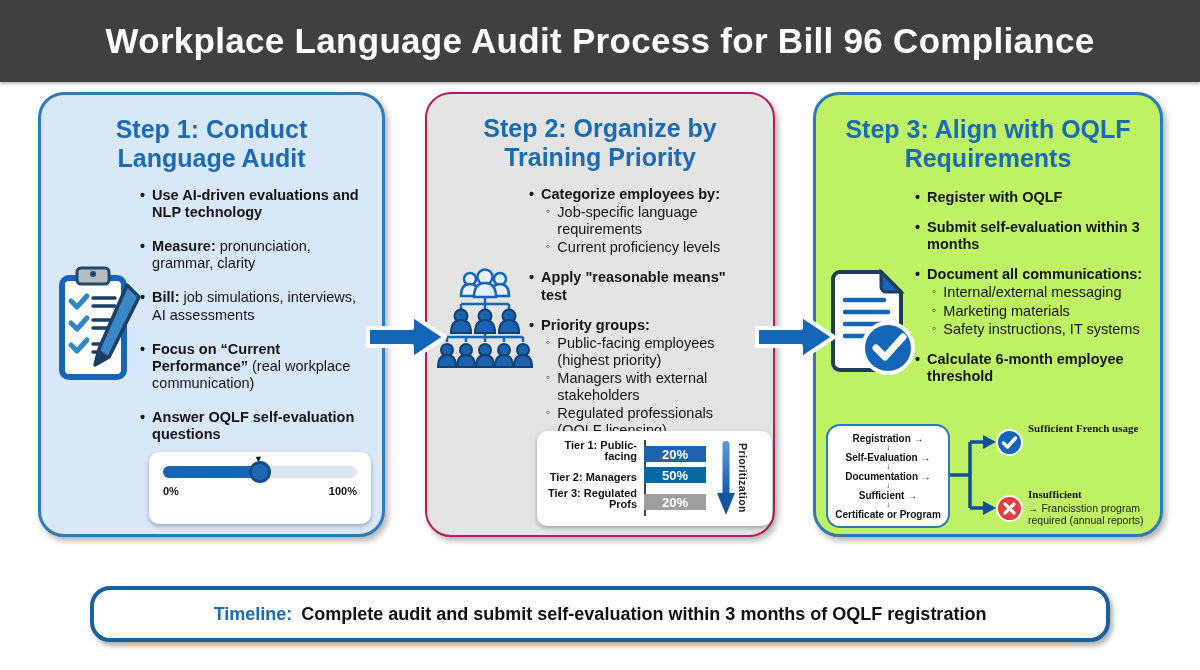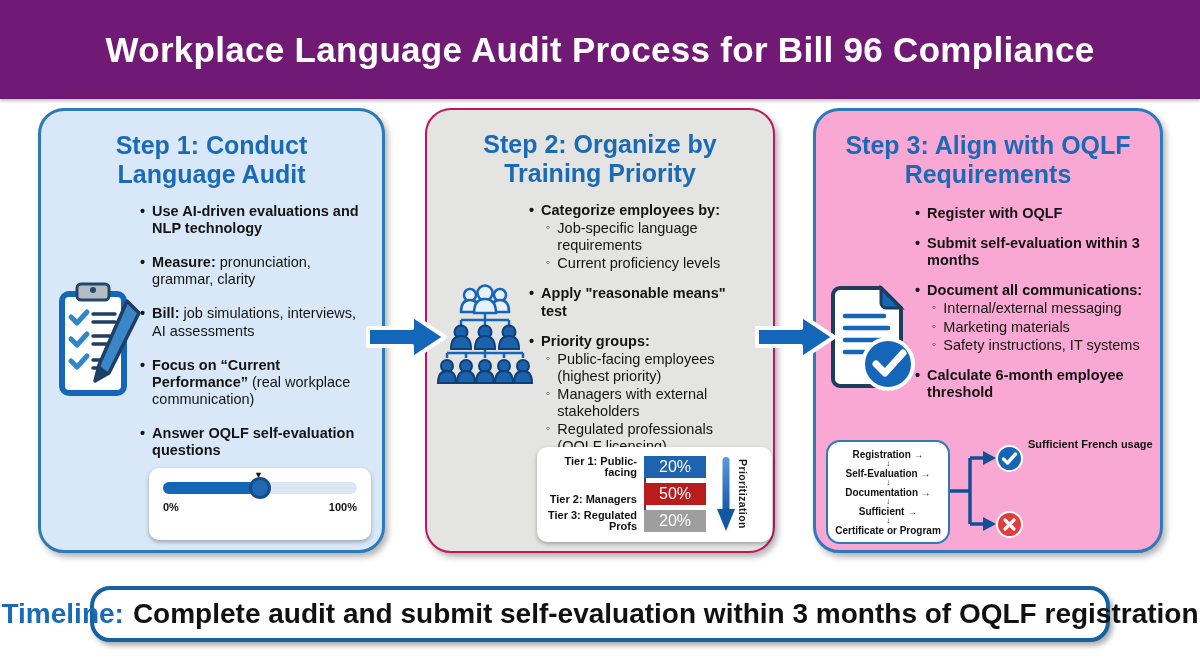--- a/index.html
+++ b/index.html
@@ -7,7 +7,7 @@
   #canvas { position:relative; width:1200px; height:670px; background:#ffffff; overflow:hidden; }
 
   
-  .header { position:absolute; left:0; top:0; width:1200px; height:99px; background:#701a75;
+  .header { position:absolute; left:0; top:0; width:1200px; height:82px; background:#404040;
             display:flex; align-items:center; justify-content:center; box-shadow:0 2px 3px rgba(0,0,0,.25); }
   .header .title { color:#fff; font-size:35px; font-weight:bold; letter-spacing:.3px; }
 

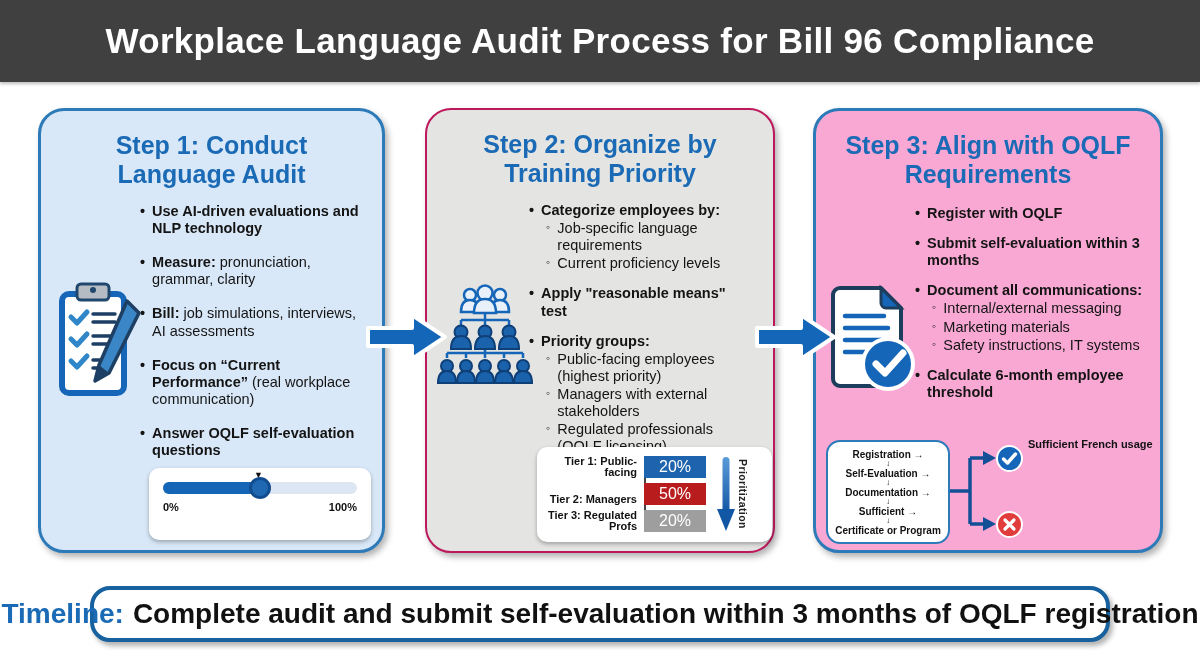--- a/index.html
+++ b/index.html
@@ -12,7 +12,7 @@
   .header .title { color:#fff; font-size:35px; font-weight:bold; letter-spacing:.3px; }
 
   
-  .step-box { position:absolute; top:108px; height:445px; border-radius:26px; box-shadow:3px 4px 6px rgba(0,0,0,.3); }
+  .step-box { position:absolute; top:92px; height:445px; border-radius:26px; box-shadow:3px 4px 6px rgba(0,0,0,.3); }
   #step1 { left:38px;  width:347px; background:#d9e8f8; border:3px solid #2d7ab8; }
   #step2 { left:425px; width:350px; background:#e4e4e2; border:2px solid #be185d; }
   #step3 { left:813px; width:350px; background:#f9a8d4; border:3px solid #2d7ab8; }

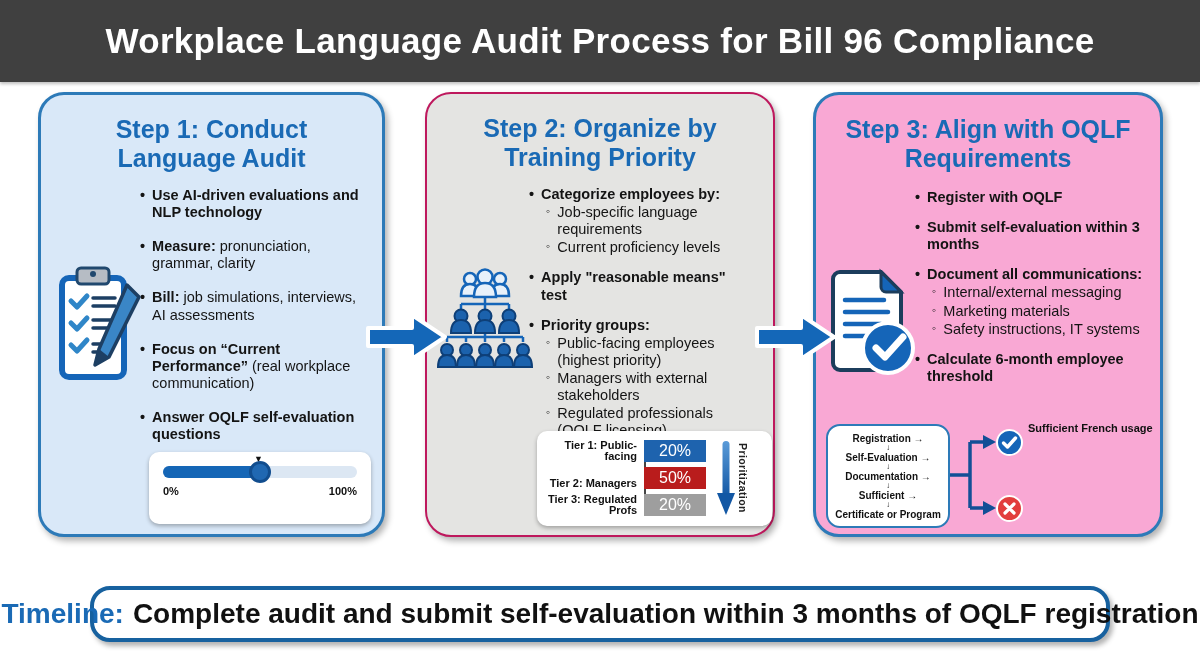--- a/index.html
+++ b/index.html
@@ -15,7 +15,7 @@
   .step-box { position:absolute; top:92px; height:445px; border-radius:26px; box-shadow:3px 4px 6px rgba(0,0,0,.3); }
   #step1 { left:38px;  width:347px; background:#d9e8f8; border:3px solid #2d7ab8; }
   #step2 { left:425px; width:350px; background:#e4e4e2; border:2px solid #be185d; }
-  #step3 { left:813px; width:350px; background:#f9a8d4; border:3px solid #2d7ab8; }
+  #step3 { left:813px; width:350px; background:#bef264; border:3px solid #2d7ab8; }
   .step-title { position:absolute; top:20px; left:0; right:0; text-align:center;
                 font-size:25px; font-weight:bold; color:#1a6ab5; line-height:1.16; }
 

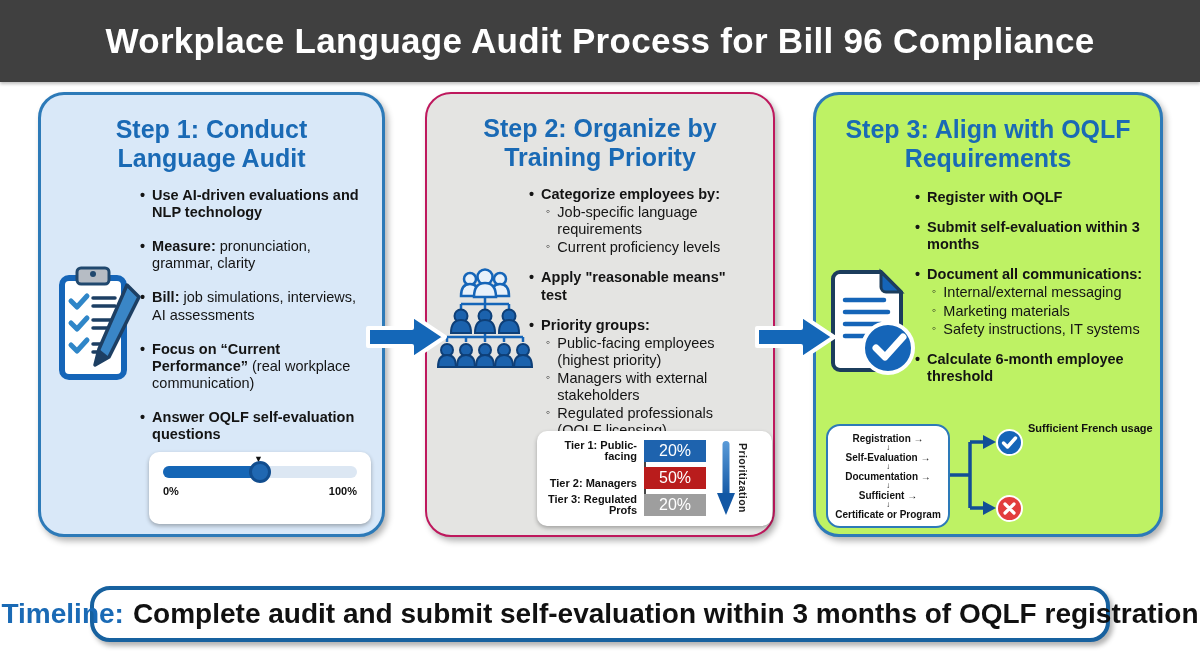--- a/index.html
+++ b/index.html
@@ -80,7 +80,7 @@
   #oc-check { top:334px; } #oc-x { top:400px; }
   .outcome { position:absolute; left:212px; width:130px; }
   #out-0 { top:327px; } #out-1 { top:393px; }
-  .outcome .ot { font-size:11px; font-weight:bold; color:#111; line-height:1.15; }
+  .outcome .ot { font-size:11px; font-weight:bold; color:#111; line-height:1.15;font-family:Liberation Serif, serif; }
   .outcome .od { font-size:10.5px; color:#1b1b1b; line-height:1.18; margin-top:1px; }
 
   

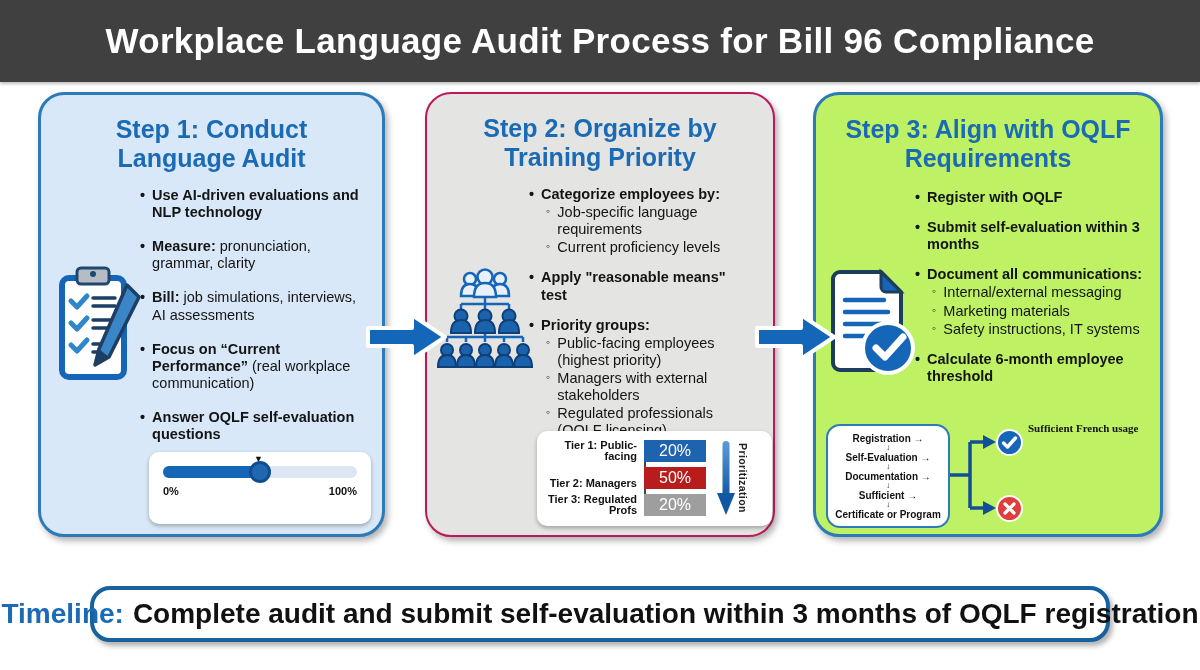--- a/index.html
+++ b/index.html
@@ -62,8 +62,8 @@
   .tier-rows { position:absolute; left:0; top:9px; }
   .tier-row { display:flex; align-items:flex-end; margin-bottom:5px; }
   .tier-label { width:100px; text-align:right; font-size:11px; font-weight:bold; color:#111; margin-right:7px; line-height:1; }
-  .tier-bar { width:62px; height:22px; display:flex; align-items:center; justify-content:center;
-              color:#fff; font-size:16px; font-weight:normal; }
+  .tier-bar { width:62px; height:16px; display:flex; align-items:center; justify-content:center;
+              color:#fff; font-size:13px; font-weight:bold; }
   .tier-axis { position:absolute; left:107px; top:9px; width:2px; height:76px; background:#444; }
   .prio-arrow { position:absolute; left:180px; top:8px; }
   .prio-label { position:absolute; left:200px; top:12px; height:76px; writing-mode:vertical-rl;

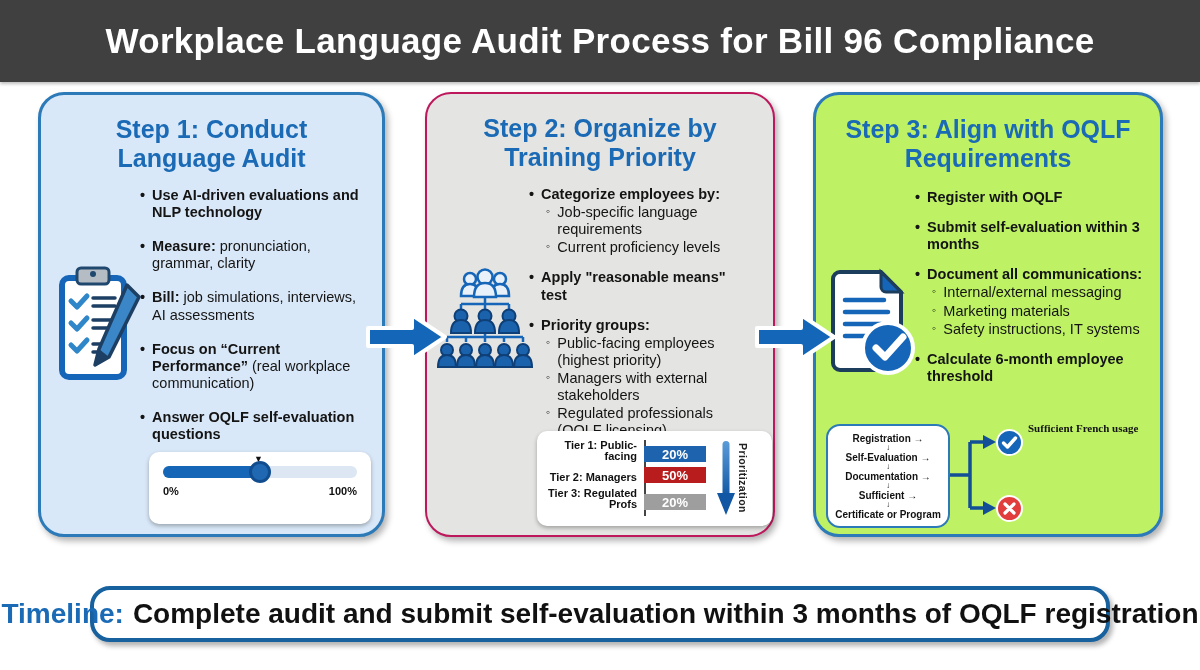--- a/index.html
+++ b/index.html
@@ -251,7 +251,7 @@
         </div>
         <div class="tier-row">
           <span class="tier-label">Tier 2: Managers</span>
-          <div class="tier-bar" style="background: #b91c1c;">
+          <div class="tier-bar" style="background: #0369a1;">
               <span>50%</span>
             </div>
         </div>

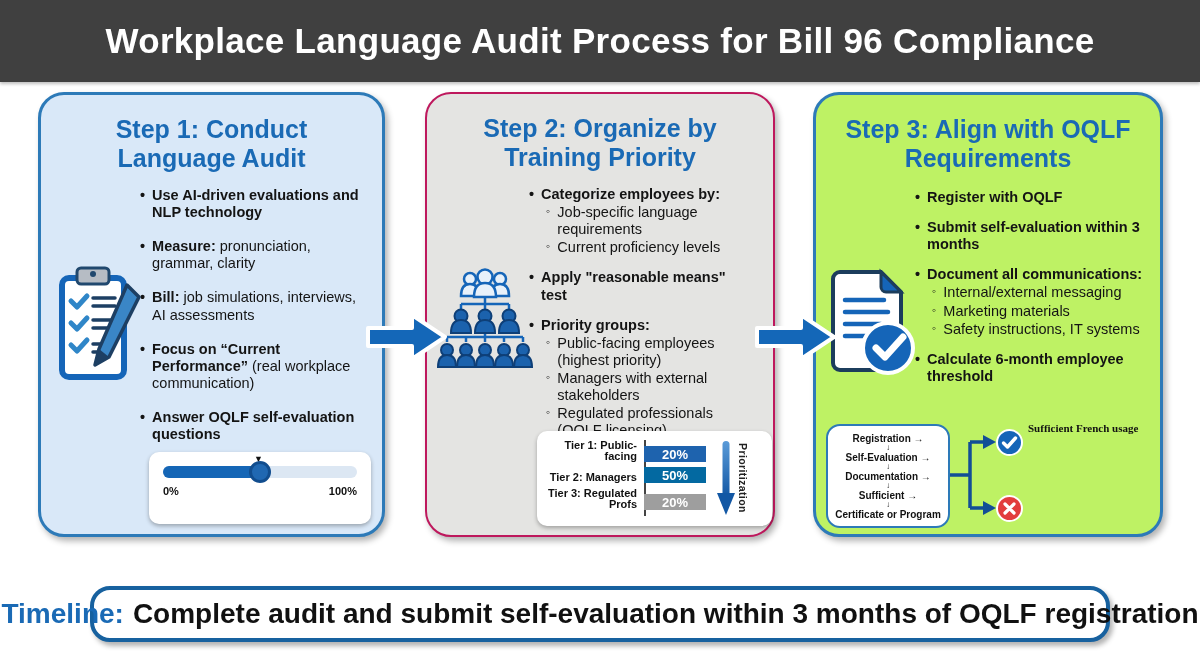--- a/index.html
+++ b/index.html
@@ -356,6 +356,10 @@
     <div class="outcome" id="out-0">
       <div class="ot">Sufficient French usage</div>
     </div>
+    <div class="outcome" id="out-1">
+      <div class="ot">Insufficient</div>
+      <div class="od">→ Francisstion program required (annual reports)</div>
+    </div>
   </div>
 
   <svg class="proc-arrow" id="arrow1" width="82" height="54" viewBox="0 0 82 54">

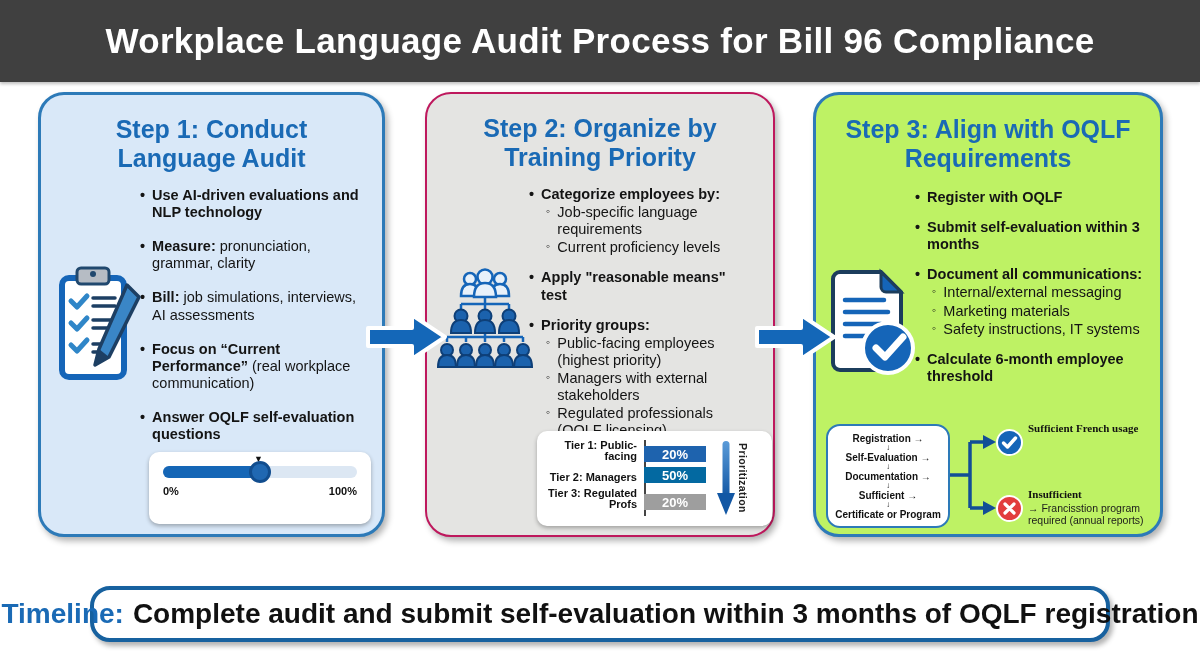--- a/index.html
+++ b/index.html
@@ -87,7 +87,7 @@
   .timeline { position:absolute; left:90px; top:586px; width:1020px; height:56px; background:#fff;
               border:4px solid #17619f; border-radius:20px; box-shadow:3px 4px 5px rgba(0,0,0,.3);
               display:flex; align-items:center; justify-content:center; white-space:nowrap;
-              font-size:28px; font-weight:bold; }
+              font-size:18px; font-weight:bold; }
   .timeline .tl-label { color:#1a6ab5; margin-right:9px; }
   .timeline .tl-text { color:#111; }
 </style>

